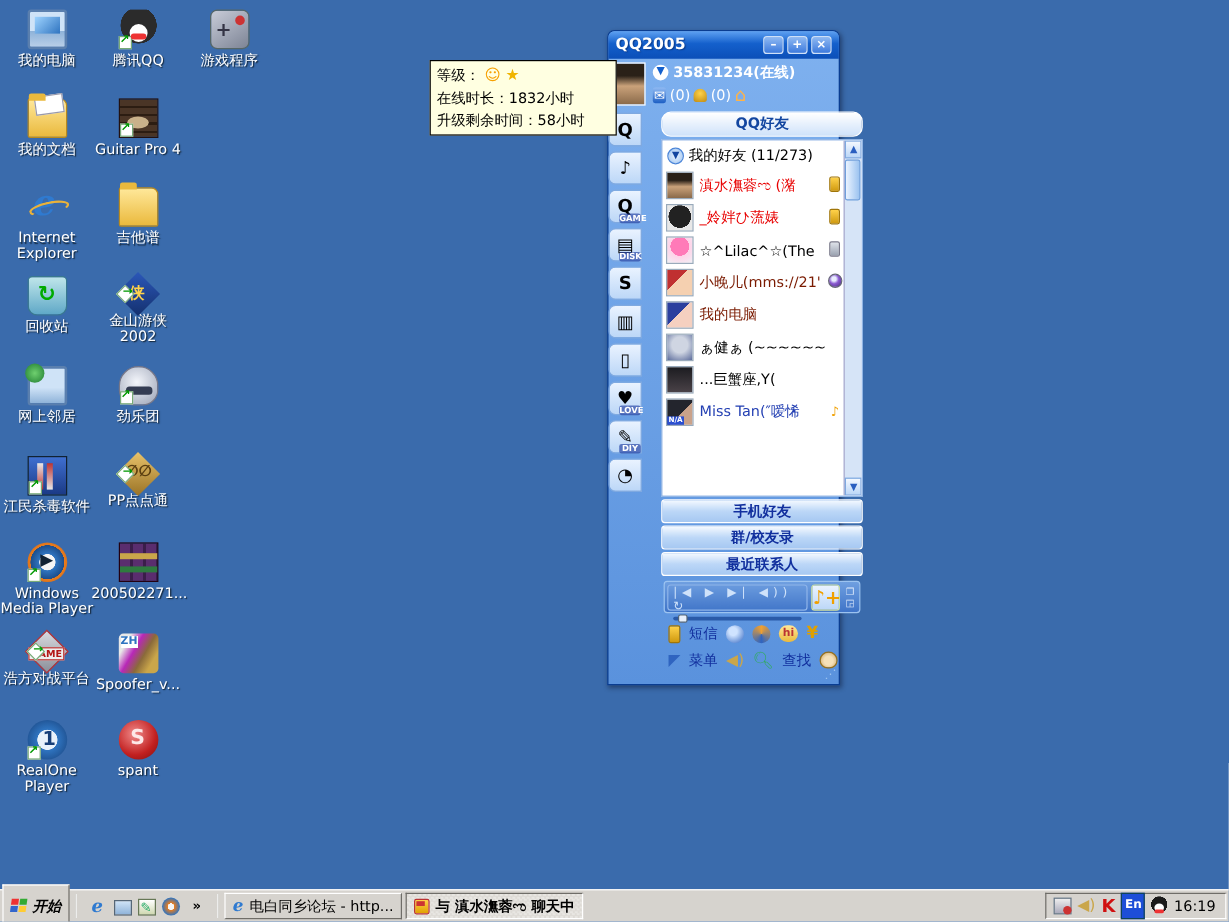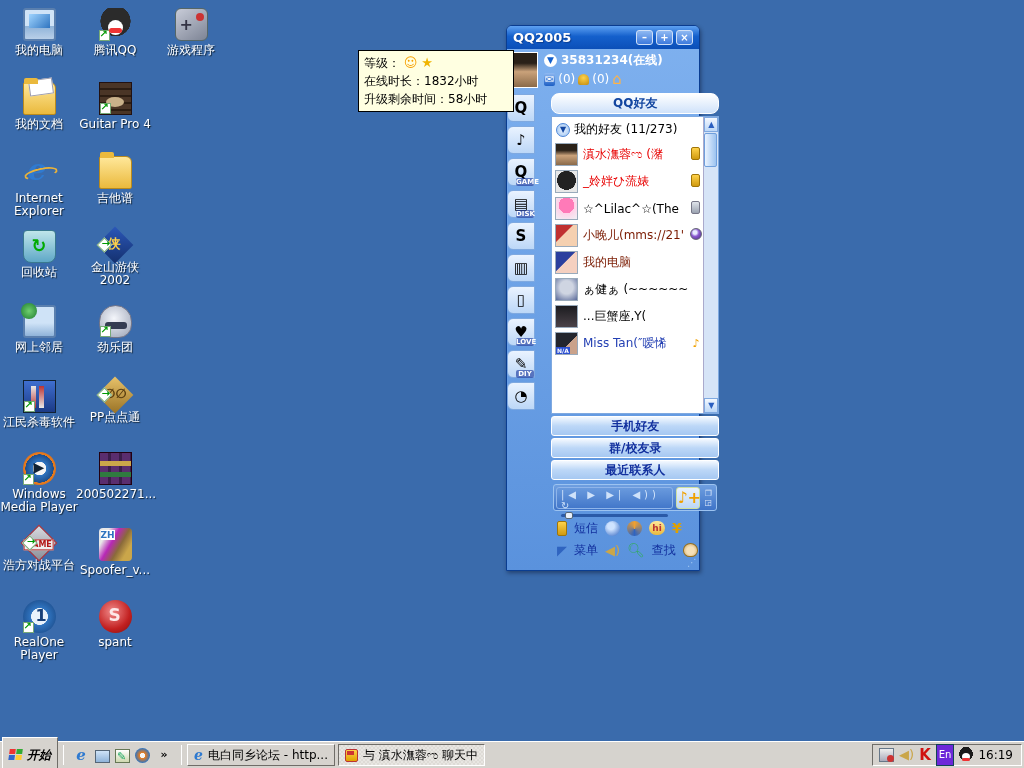--- a/index.html
+++ b/index.html
@@ -146,7 +146,7 @@
   .ql-wmp { background:radial-gradient(circle,#f5f5f5 25%,#e87c1e 27%,#2f74c0 70%); border-radius:50%; width:15px; height:15px; margin-top:1px; }
   .ql-more { font-weight:bold; font-size:11px; }
   .taskbtn { display:flex; align-items:center; gap:5px; height:22px; padding:0 6px; max-width:170px; white-space:nowrap; overflow:hidden; }
-  .taskbtn.active { background:repeating-conic-gradient(#e8e6e2 0 25%,#dedbd6 0 50%) 0 0/4px 4px; border-color:#6f6d68 #fff #fff #6f6d68; font-weight:normal; }
+  .taskbtn.active { background:repeating-conic-gradient(#e8e6e2 0 25%,#dedbd6 0 50%) 0 0/4px 4px; border-color:#6f6d68 #fff #fff #6f6d68; font-weight:bold; }
   .t-ie { color:#2f7ad0; font:bold italic 14px "DejaVu Serif",serif; }
   .t-chat { display:inline-block; width:13px; height:13px; background:linear-gradient(#ffd24a,#e0a000); border:1px solid #b33; border-radius:2px; position:relative; }
   .t-chat:before{content:"";position:absolute;left:1px;top:1px;width:7px;height:4px;background:#c33;}

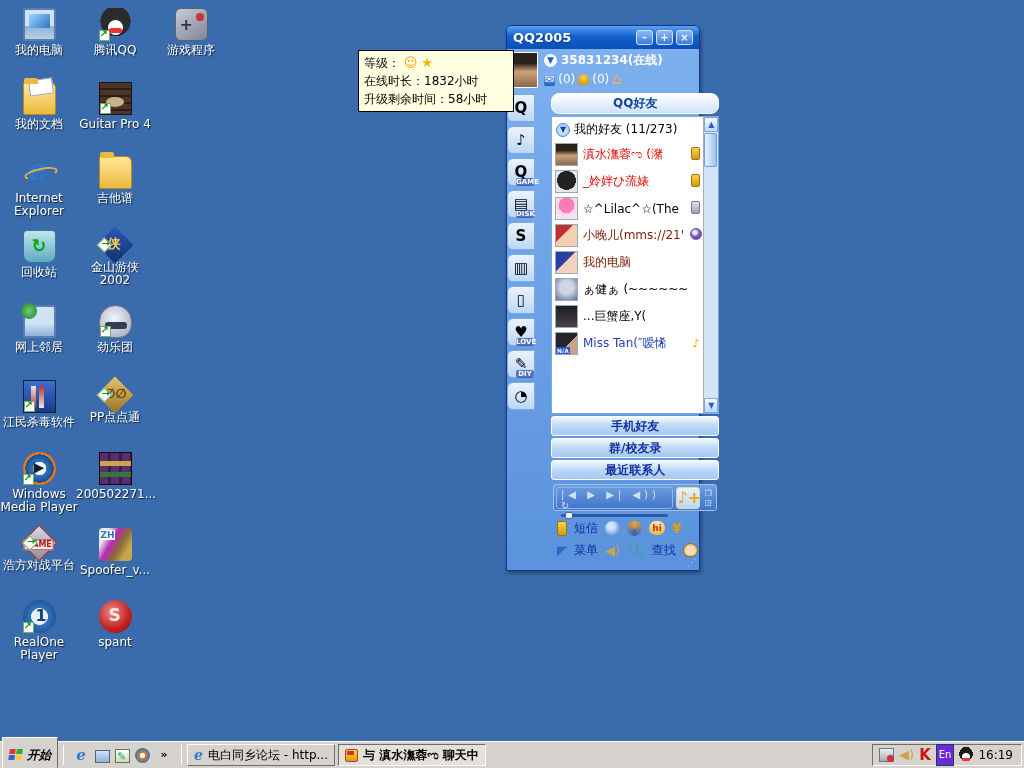--- a/index.html
+++ b/index.html
@@ -156,7 +156,7 @@
   .ti-sched:before{content:"";position:absolute;right:-1px;bottom:-1px;width:7px;height:7px;border-radius:50%;background:#c33;}
   .ti-vol { color:#caa64a; font-size:13px; }
   .ti-k { color:#d01010; font-weight:bold; font-size:15px; }
-  .ti-en { background:#6d28d9; color:#fff; font-size:10px; padding:1px 2px; border:1px solid #145; }
+  .ti-en { background:#1d4ed8; color:#fff; font-size:10px; padding:1px 2px; border:1px solid #145;font-weight:bold; }
   .ti-qq { width:14px; height:16px; background:radial-gradient(circle at 50% 42%,#1a1a1a 58%,transparent 59%); position:relative; }
   .ti-qq:before{content:"";position:absolute;left:3px;top:6px;width:8px;height:7px;border-radius:50%;background:#fff;}
   .ti-qq:after{content:"";position:absolute;left:3px;top:11px;width:8px;height:3px;background:#e33;border-radius:2px;}

